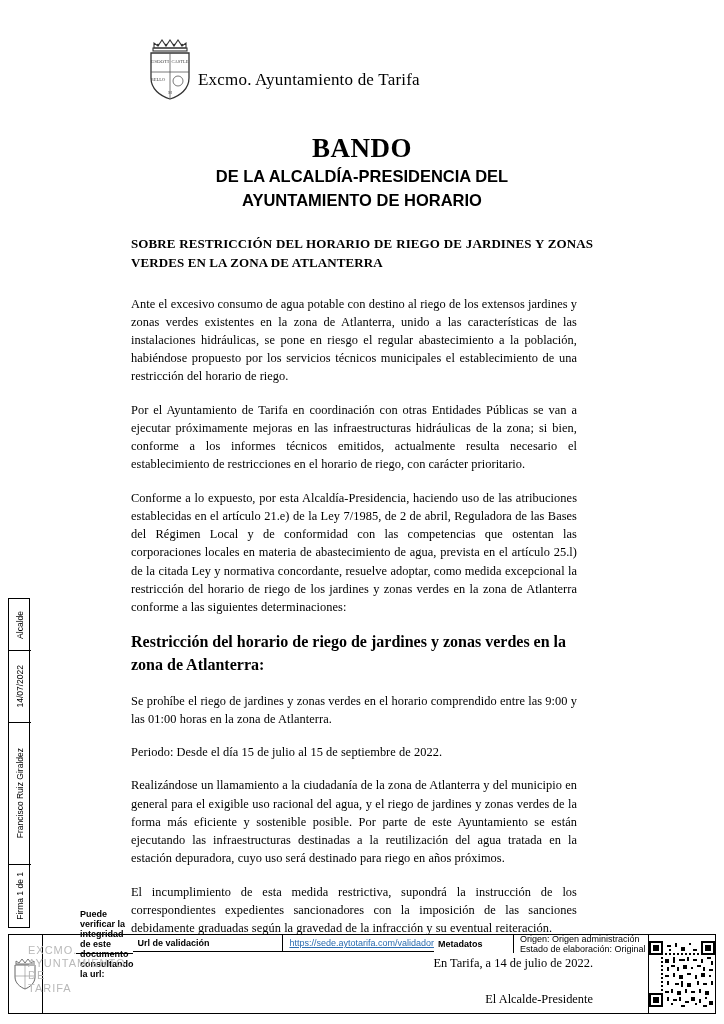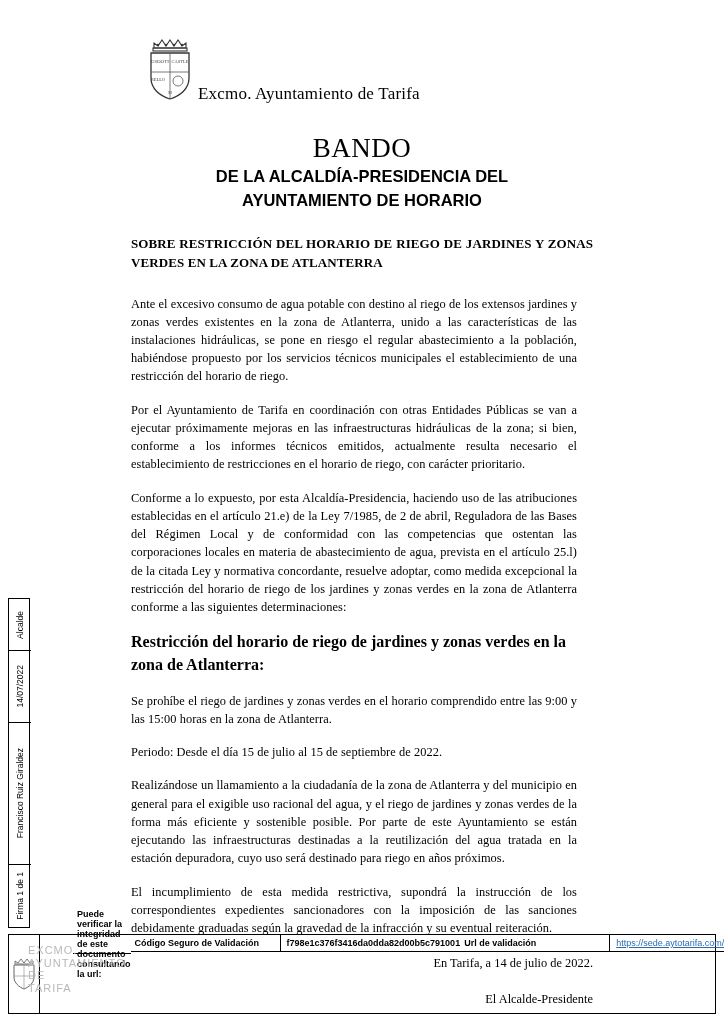--- a/index.html
+++ b/index.html
@@ -65,7 +65,7 @@
   .crest-title {
     position: absolute;
     left: 58px;
-    top: 52px;
+    top: 38px;
     font-family: "Liberation Serif", serif;
     font-size: 17px;
     letter-spacing: 0.2px;

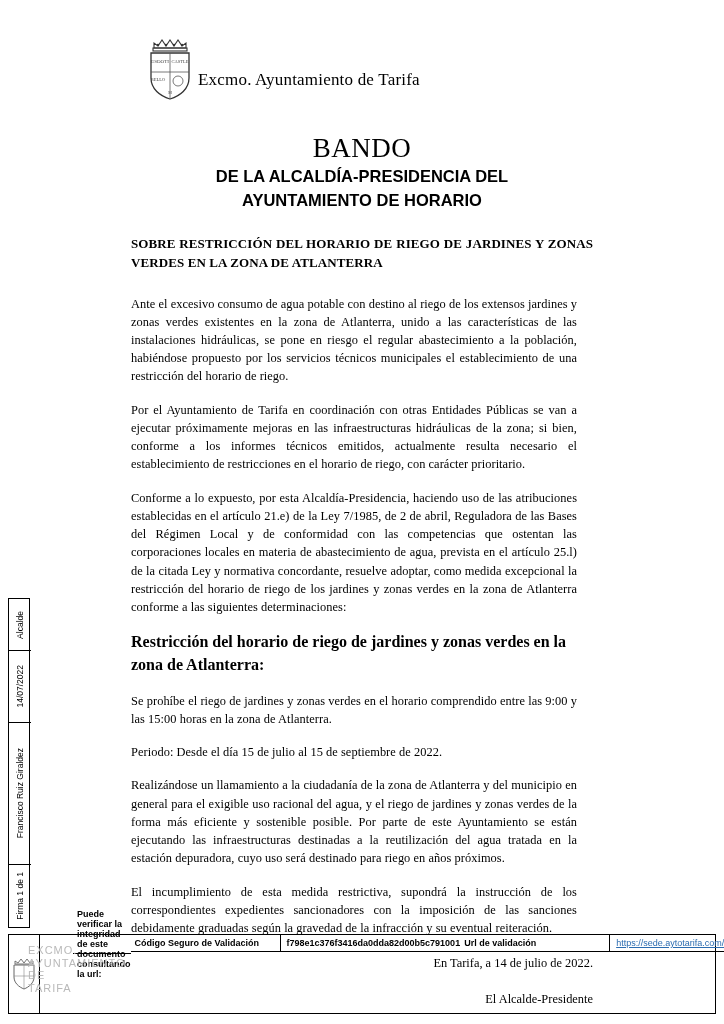--- a/index.html
+++ b/index.html
@@ -82,7 +82,7 @@
     margin-top: 133px;
     text-align: center;
     font-family: "Liberation Serif", serif;
-    font-weight: normal;
+    font-weight: bold;
     font-size: 27px;
     letter-spacing: 0.5px;
   }

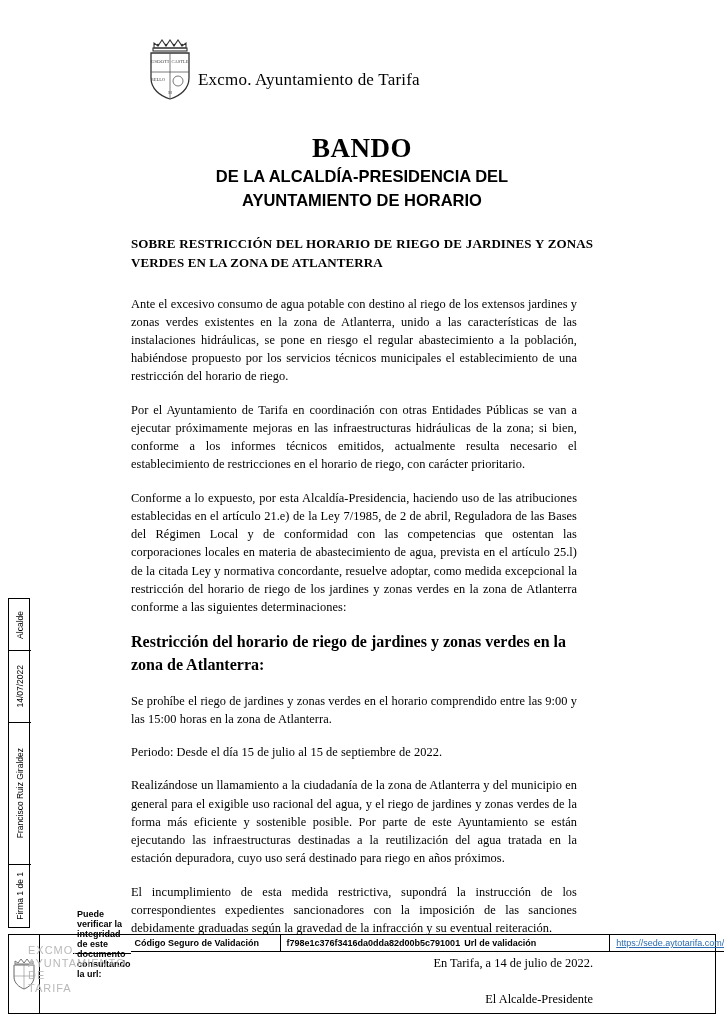--- a/index.html
+++ b/index.html
@@ -267,7 +267,7 @@
 
   <div class="section-head">Restricción del horario de riego de jardines y zonas verdes en la zona de Atlanterra:</div>
 
-  <p class="body">Se prohíbe el riego de jardines y zonas verdes en el horario comprendido entre las 9:00 y las 15:00 horas en la zona de Atlanterra.</p>
+  <p class="body">Se prohíbe el riego de jardines y zonas verdes en el horario comprendido entre las 9:00 y las 01:00 horas en la zona de Atlanterra.</p>
   <p class="body">Periodo: Desde el día 15 de julio al 15 de septiembre de 2022.</p>
   <p class="body">Realizándose un llamamiento a la ciudadanía de la zona de Atlanterra y del municipio en general para el exigible uso racional del agua, y el riego de jardines y zonas verdes de la forma más eficiente y sostenible posible. Por parte de este Ayuntamiento se están ejecutando las infraestructuras destinadas a la reutilización del agua tratada en la estación depuradora, cuyo uso será destinado para riego en años próximos.</p>
   <p class="body">El incumplimiento de esta medida restrictiva, supondrá la instrucción de los correspondientes expedientes sancionadores con la imposición de las sanciones debidamente graduadas según la gravedad de la infracción y su eventual reiteración.</p>

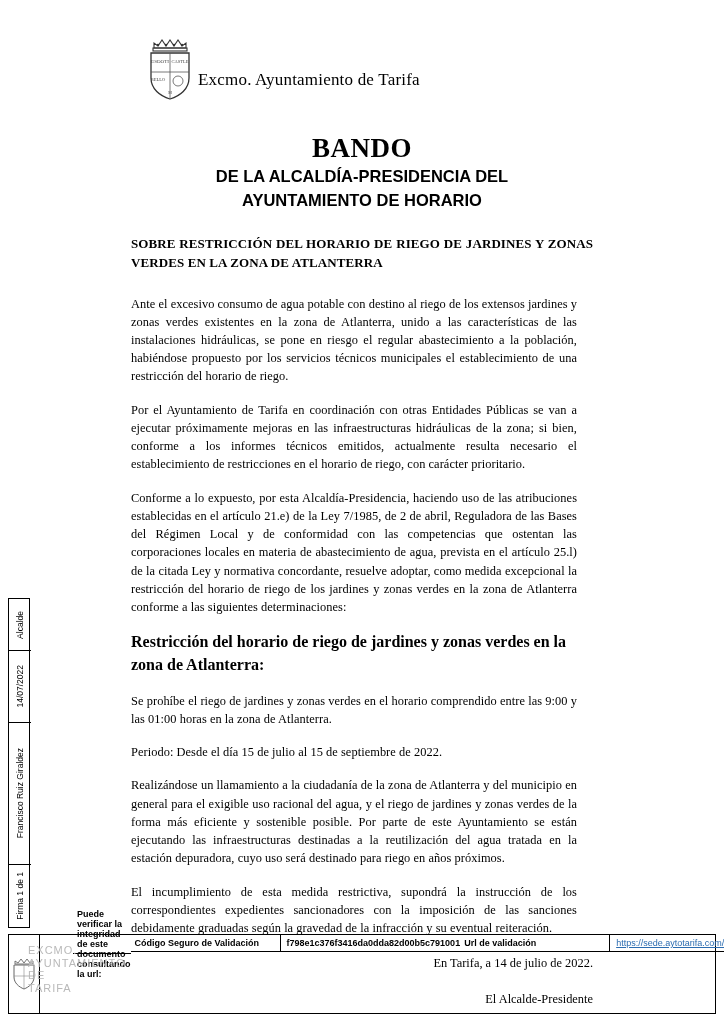--- a/index.html
+++ b/index.html
@@ -291,10 +291,6 @@
   <div class="footer-mid">
     <div class="f-row top">
       <div class="f-label full">Puede verificar la integridad de este documento consultando la url:</div>
-    </div>
-    <div class="f-row">
-      <div class="f-label">Código Seguro de Validación</div>
-      <div class="f-val">f798e1c376f3416da0dda82d00b5c791001</div>
     </div>
     <div class="f-row">
       <div class="f-label">Url de validación</div>

